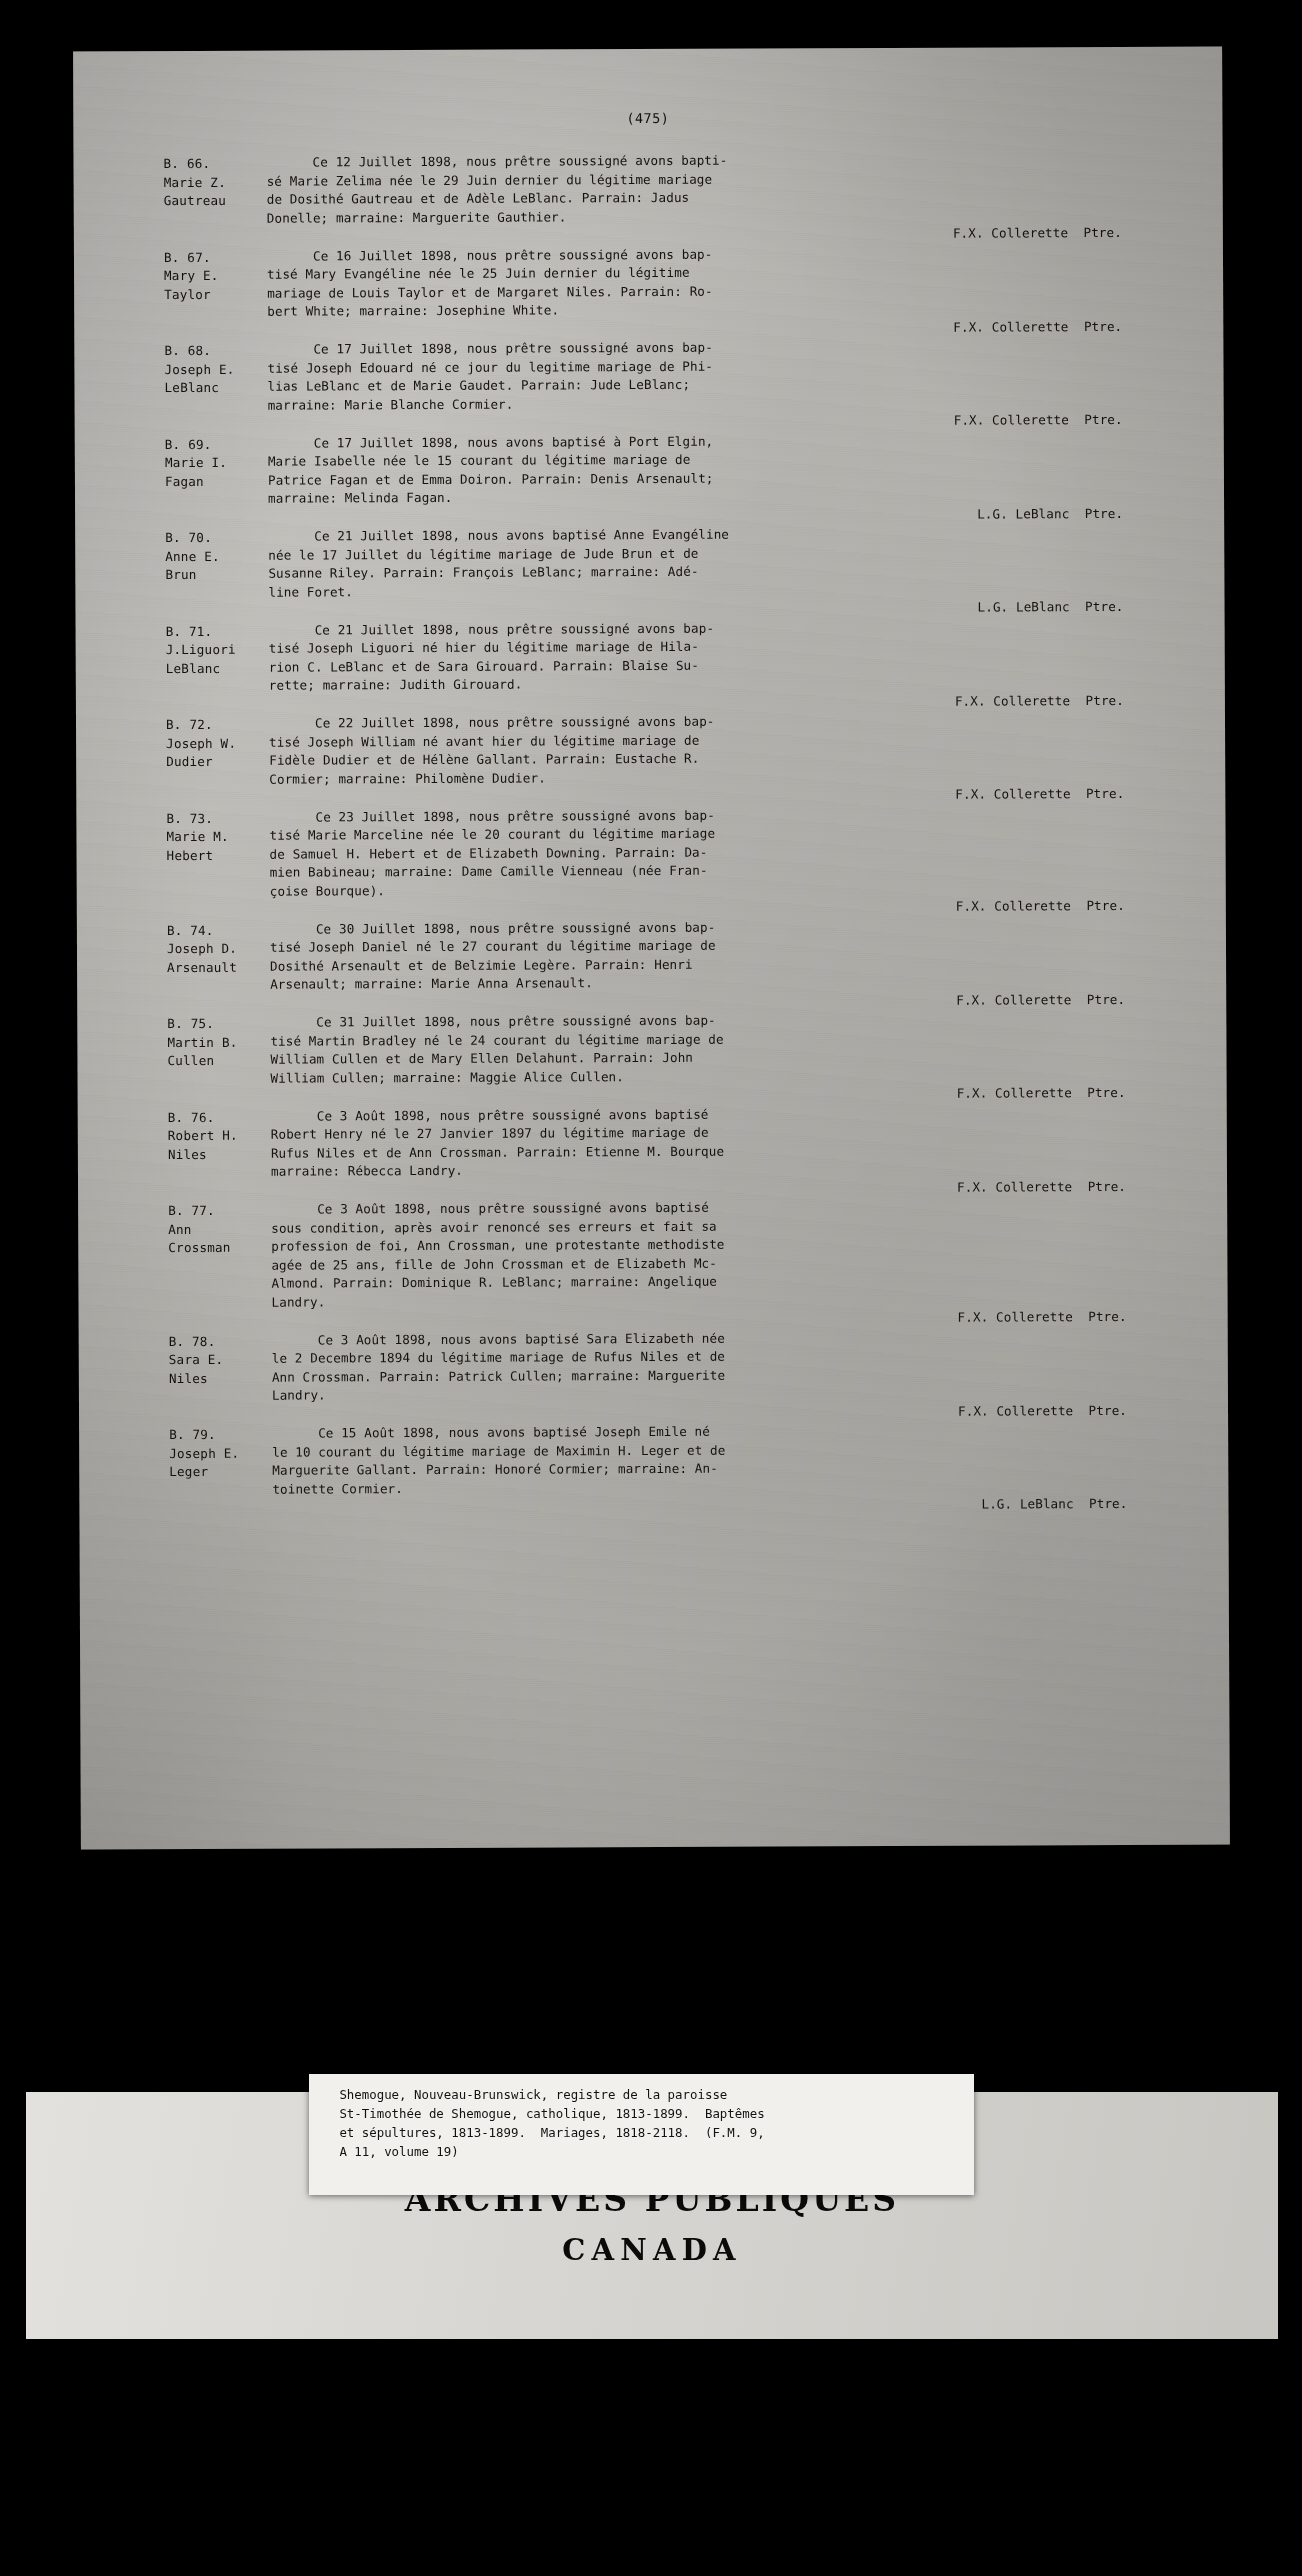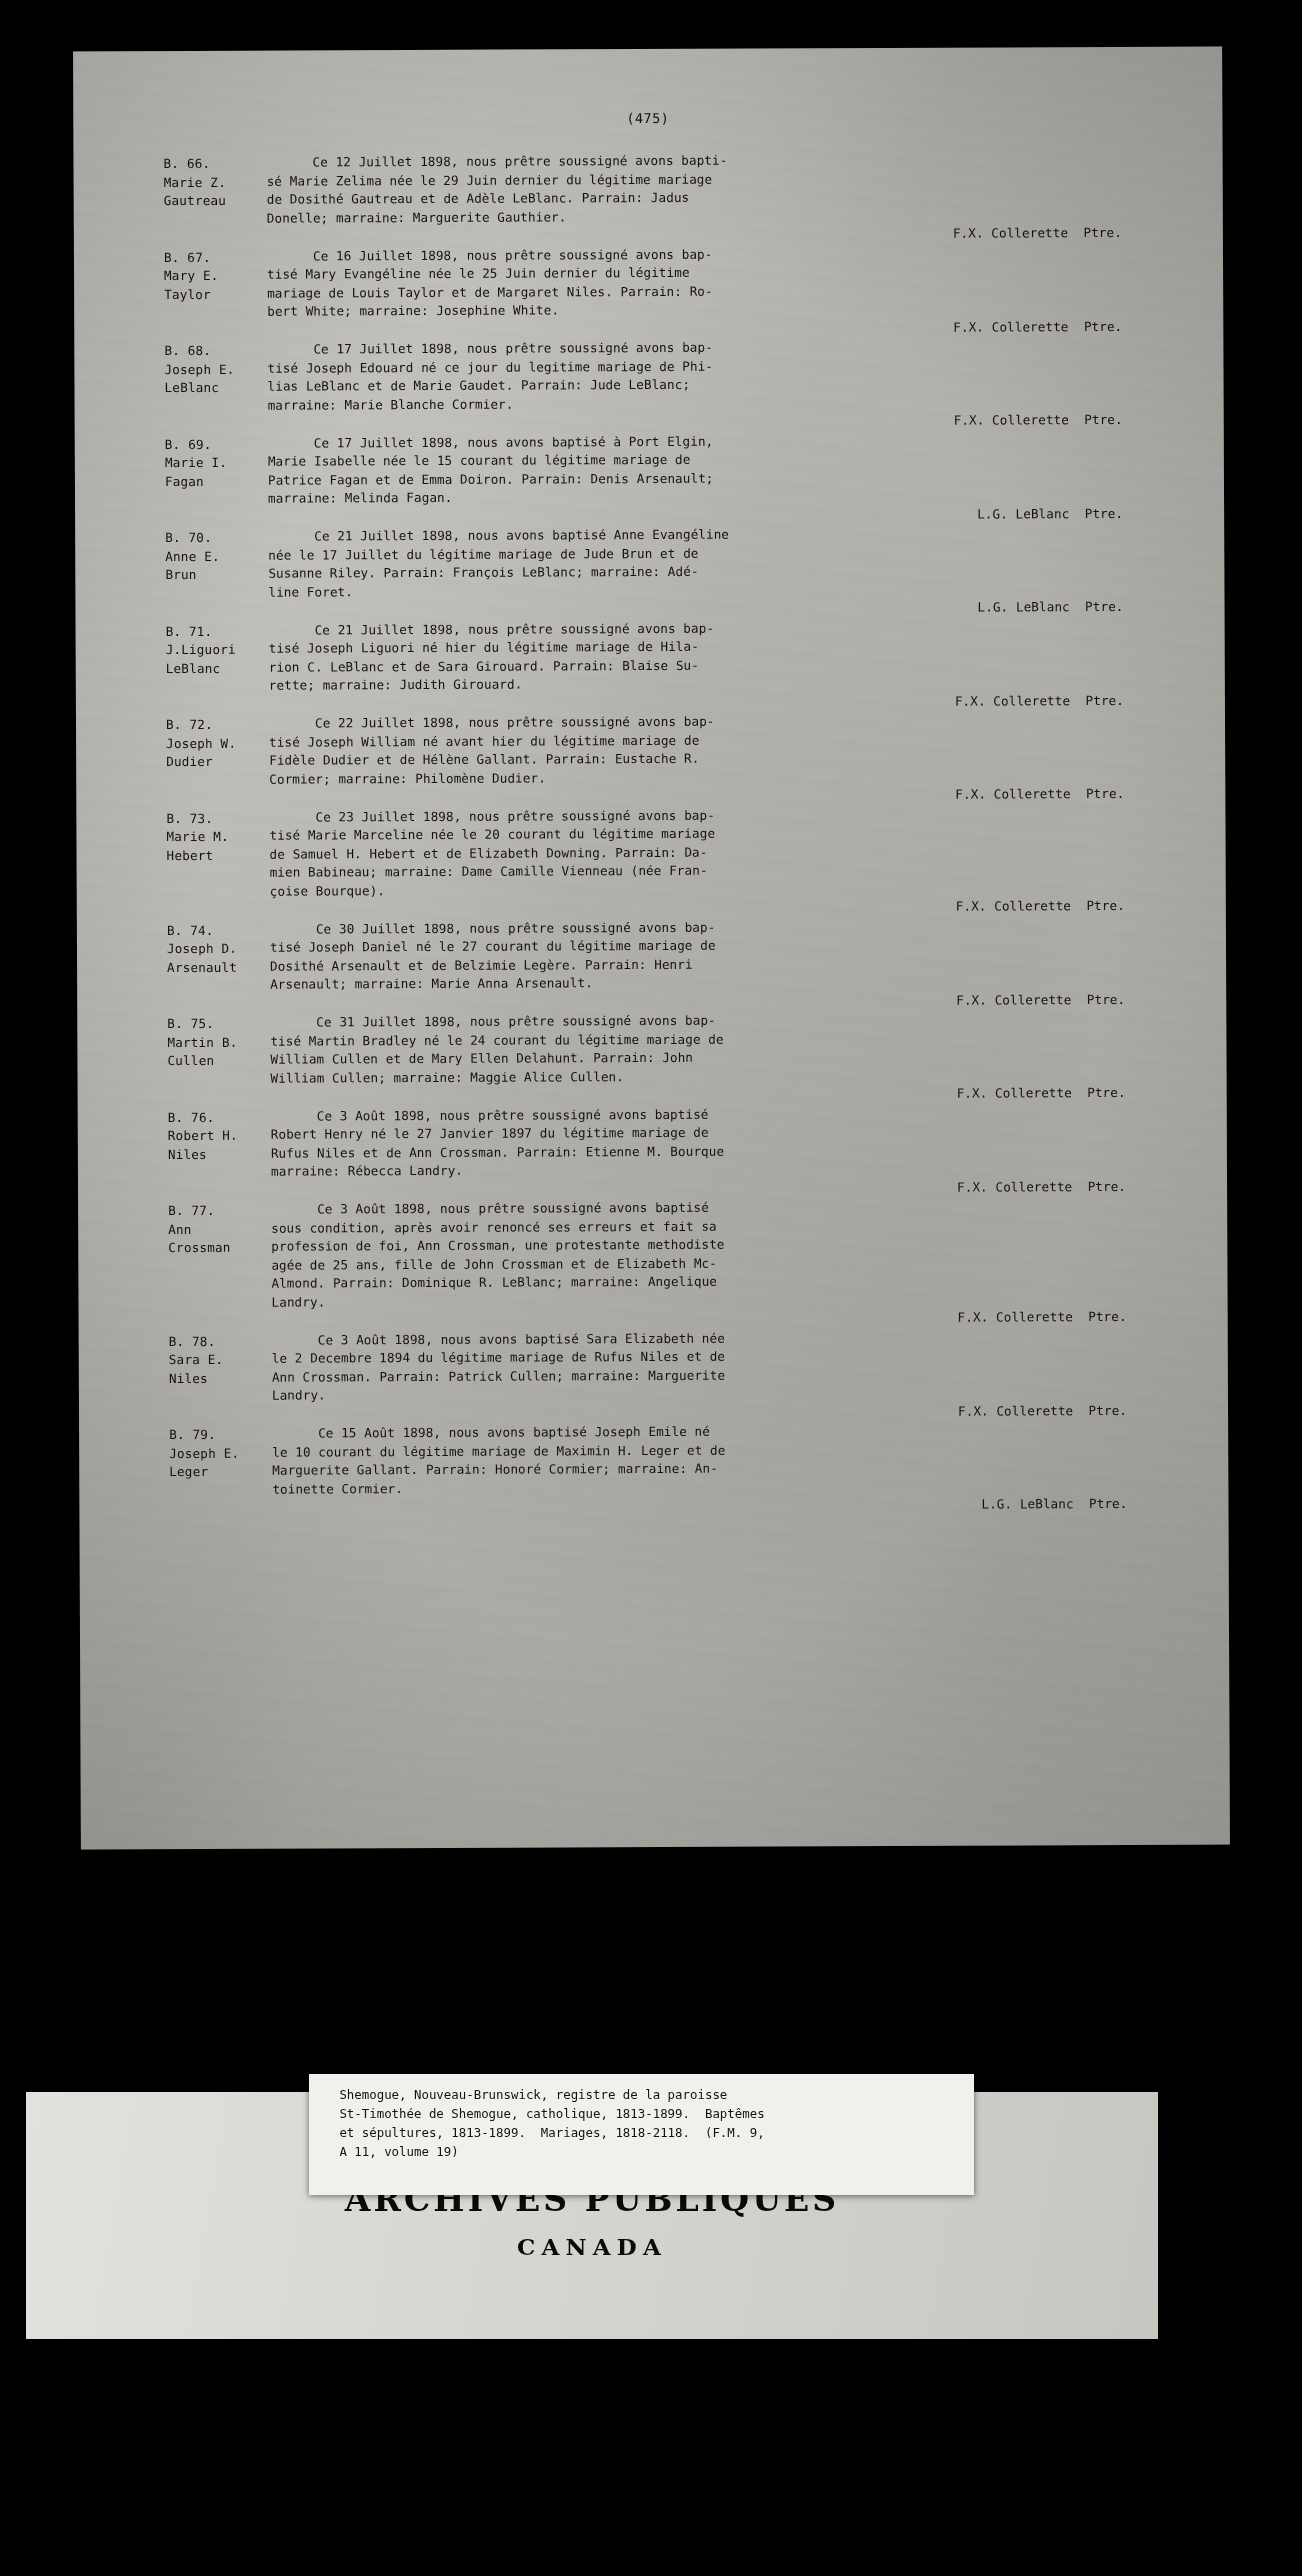--- a/index.html
+++ b/index.html
@@ -97,7 +97,7 @@
     position: absolute;
     left: 26px;
     top: 2092px;
-    width: 1132px;
+    width: 1252px;
     height: 247px;
     background: #d9d7d2;
     background-image: linear-gradient(100deg, rgba(255,255,255,0.25), rgba(0,0,0,0.08));

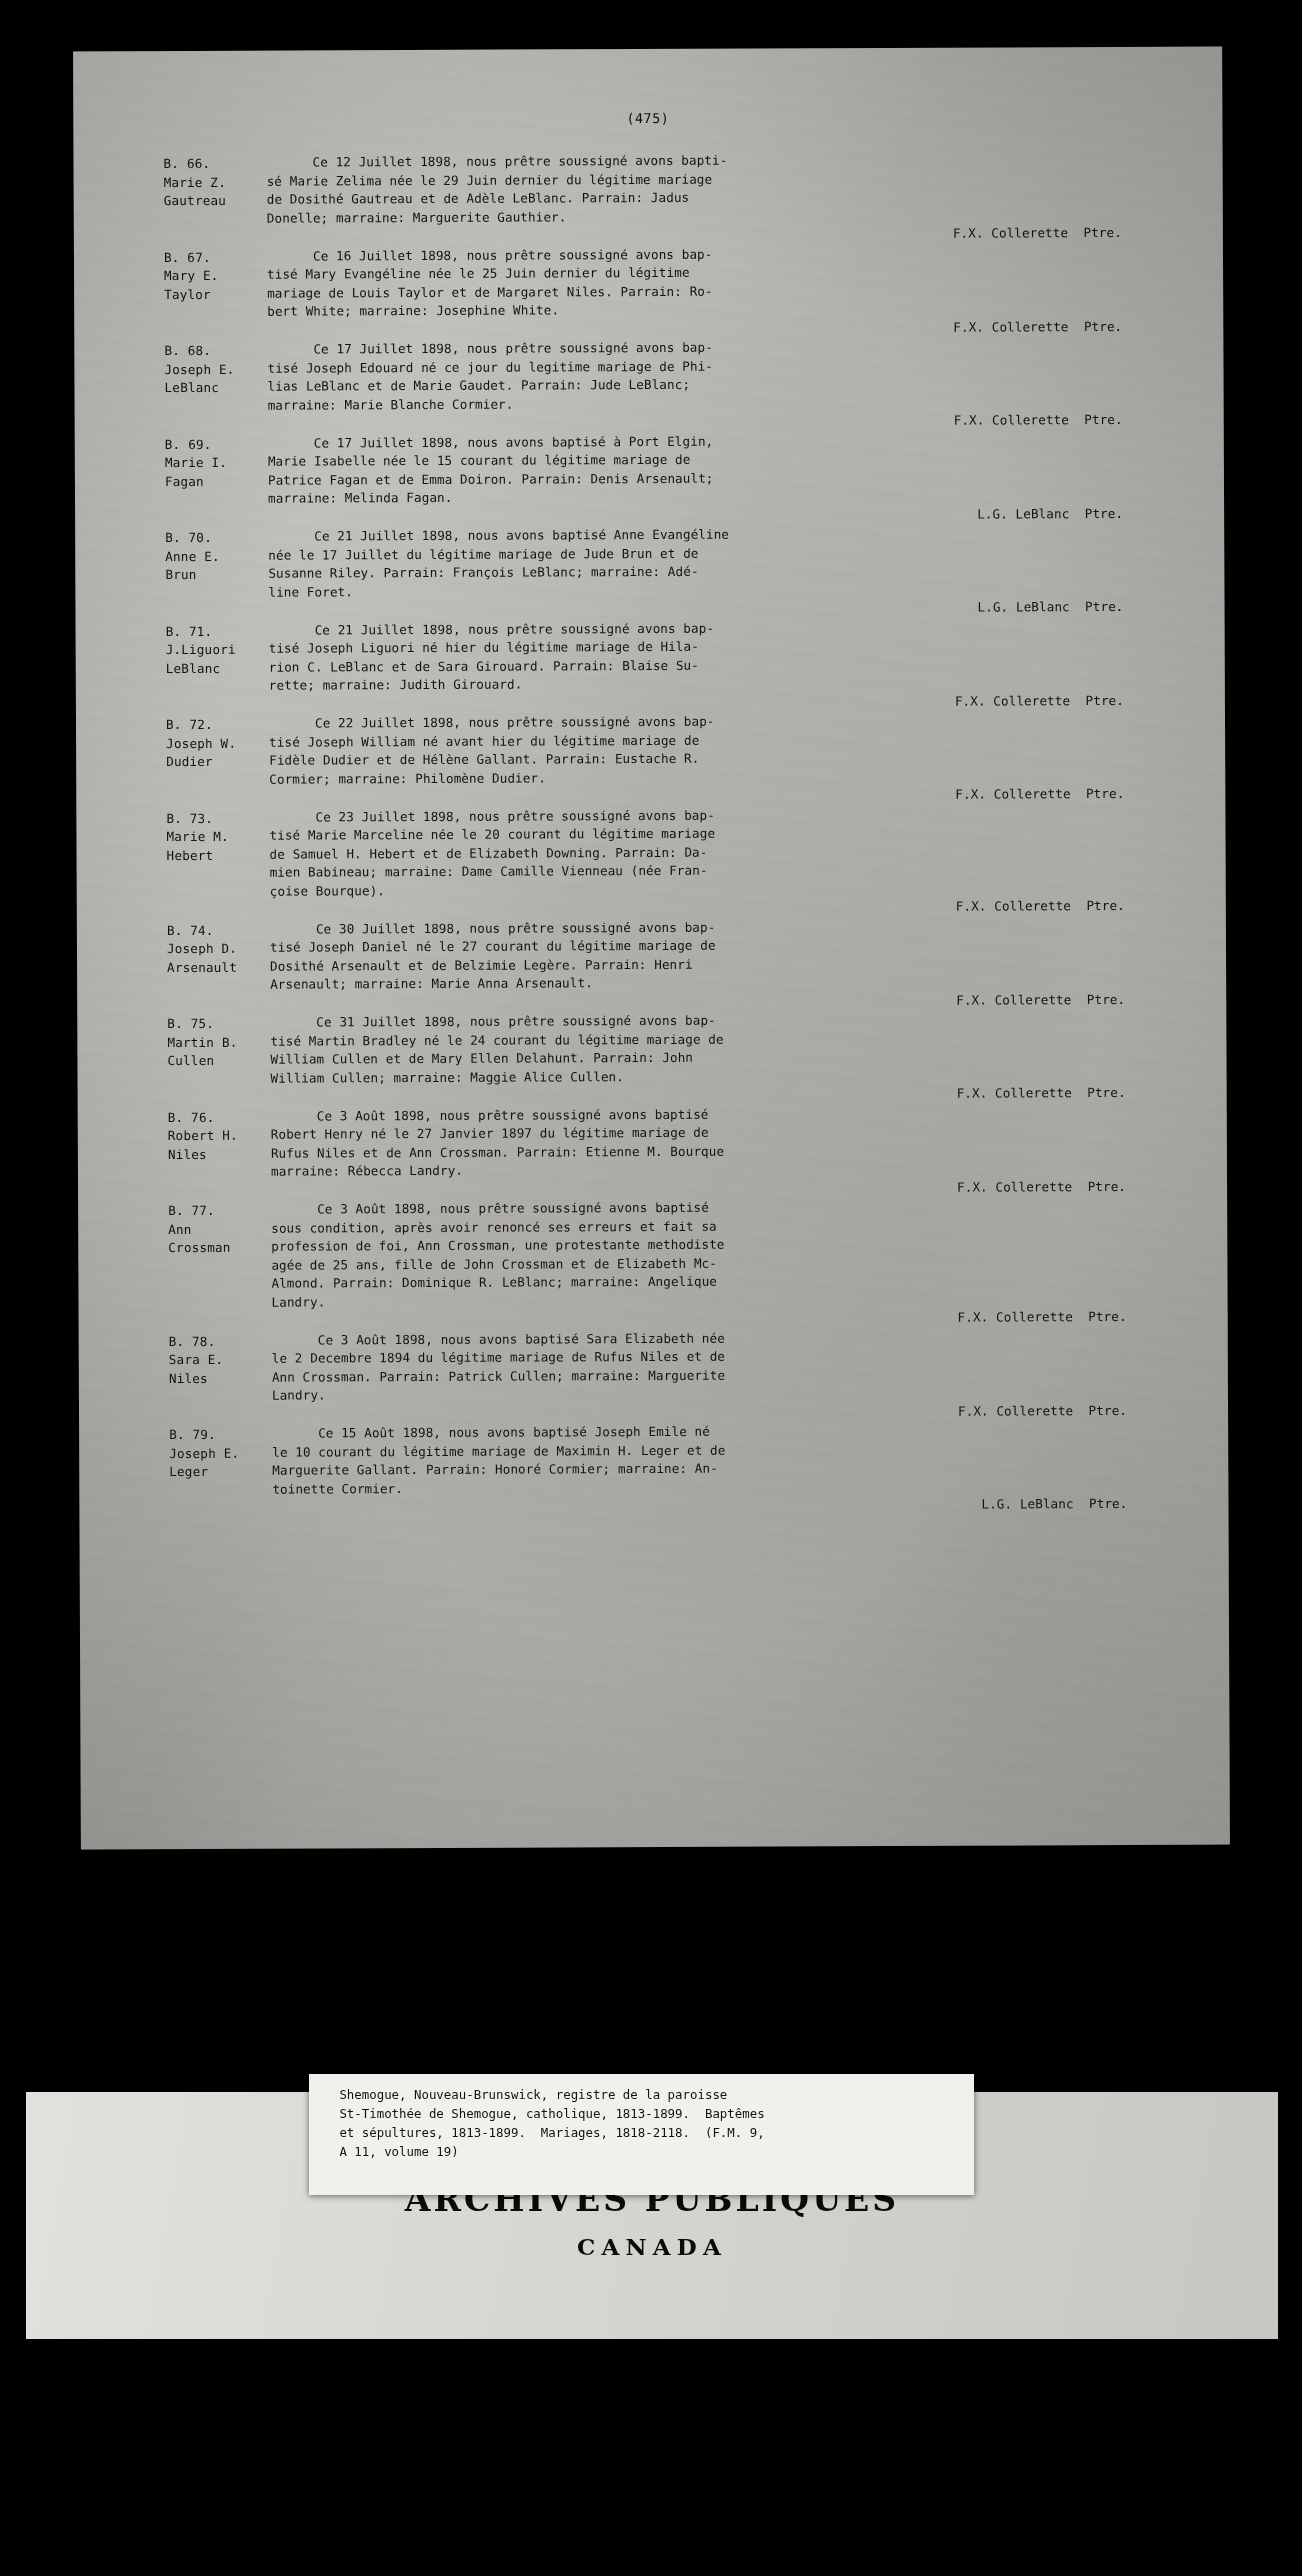--- a/index.html
+++ b/index.html
@@ -120,7 +120,7 @@
     margin-bottom: 13.4px;
   }
   #archives-lines .line3 {
-    font-size: 23px;
+    font-size: 29px;
     letter-spacing: 6.2px;
   }
 

